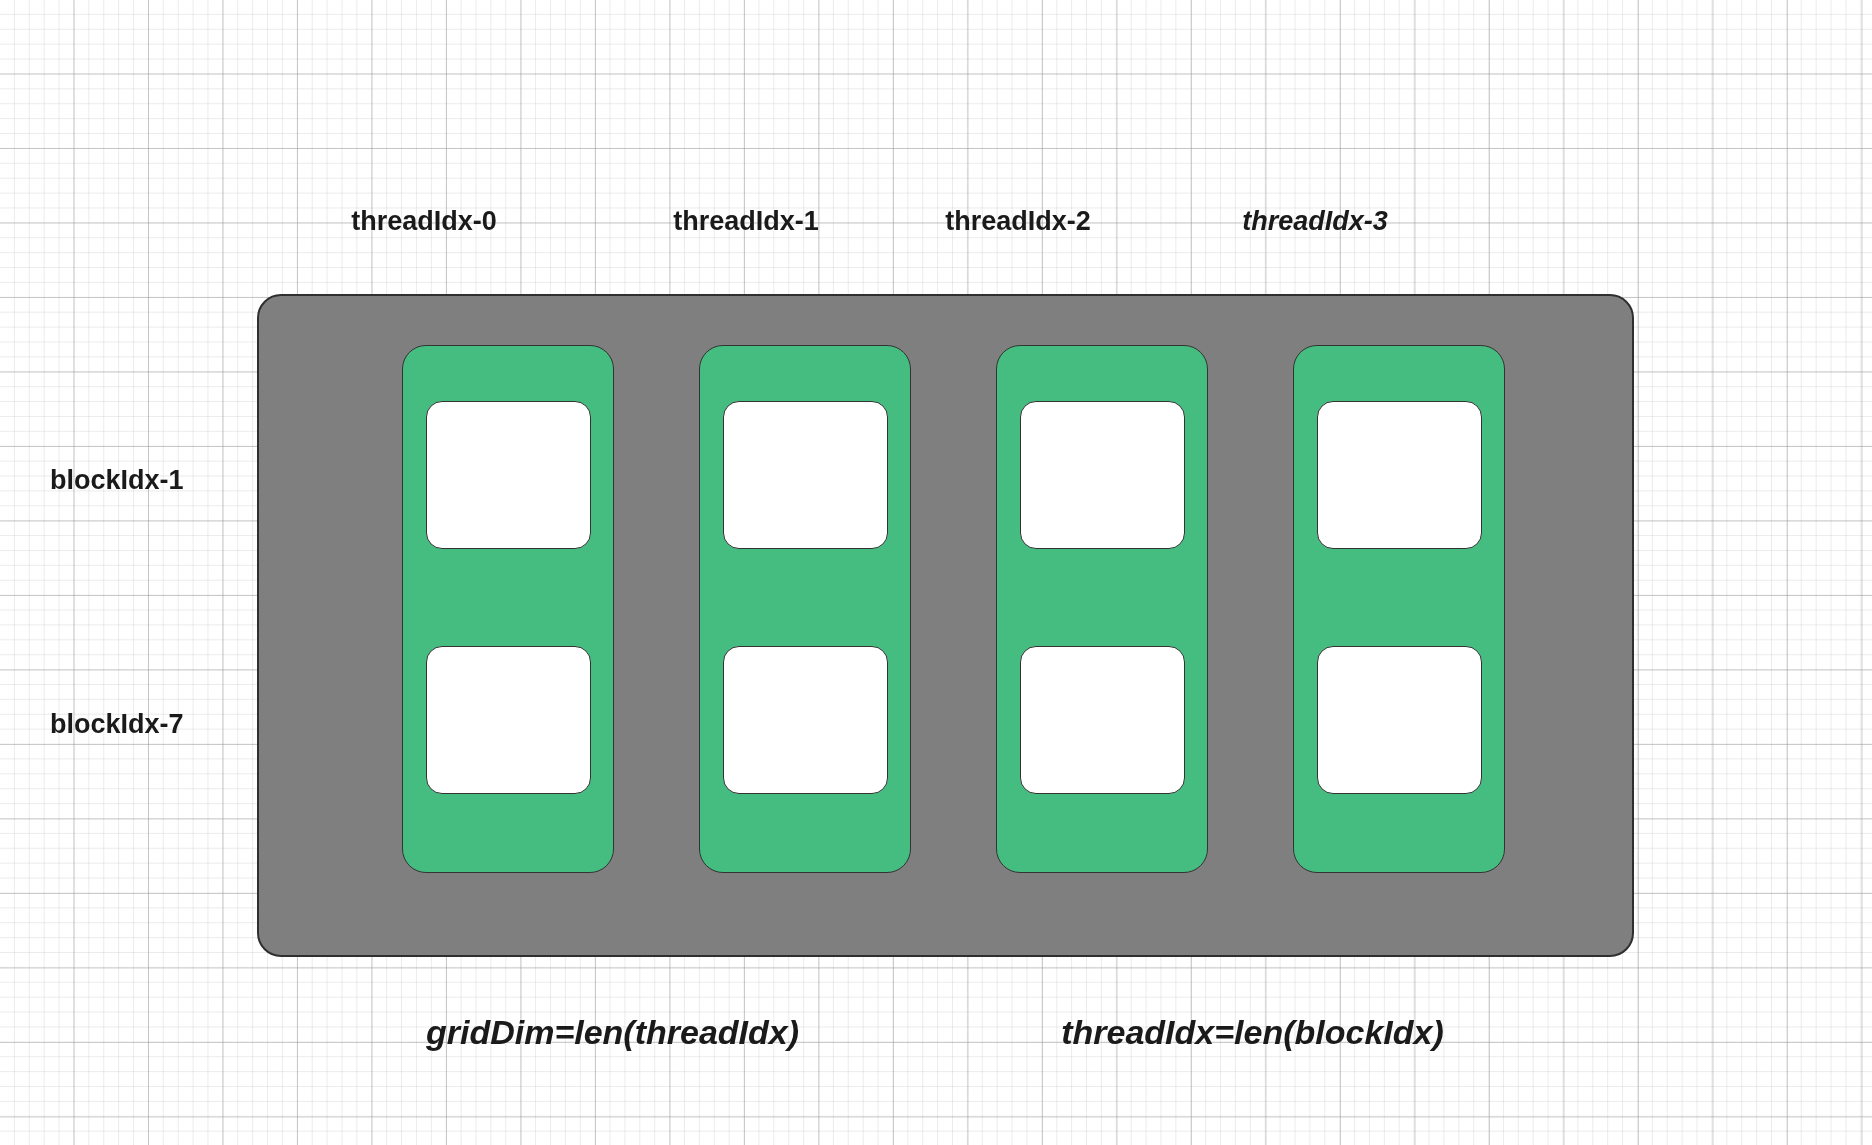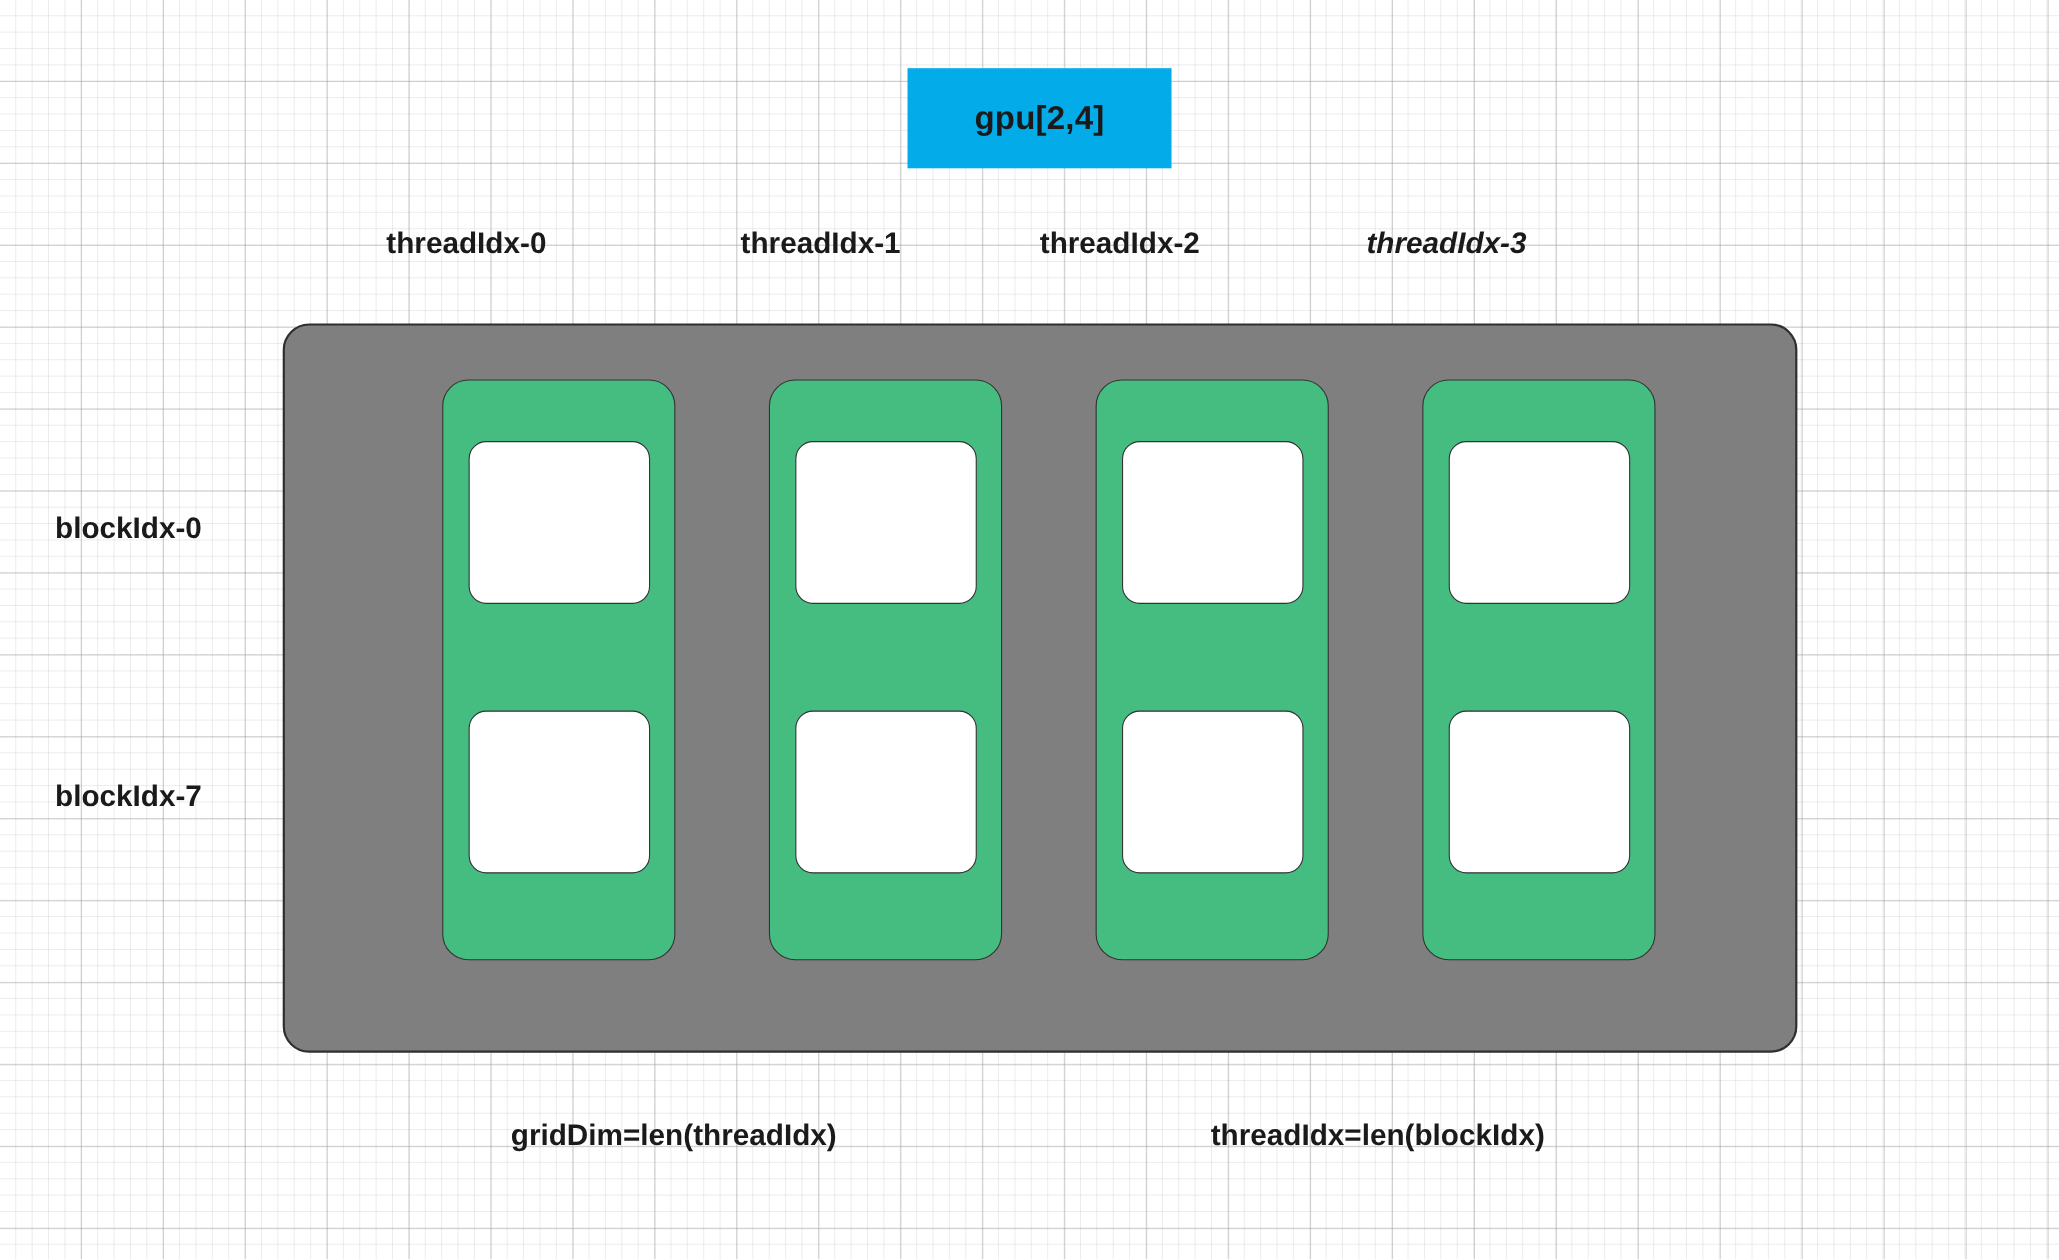--- a/index.html
+++ b/index.html
@@ -134,9 +134,6 @@
 
 <div id="canvas">
 
-  <div class="gpu-box">
-    <span class="gpu-label">gpu[2,4]</span>
-  </div>
 
   <div class="col-header" style="left:318px; width:212px;">threadIdx-0</div>
   <div class="col-header" style="left:640px; width:212px;">threadIdx-1</div>

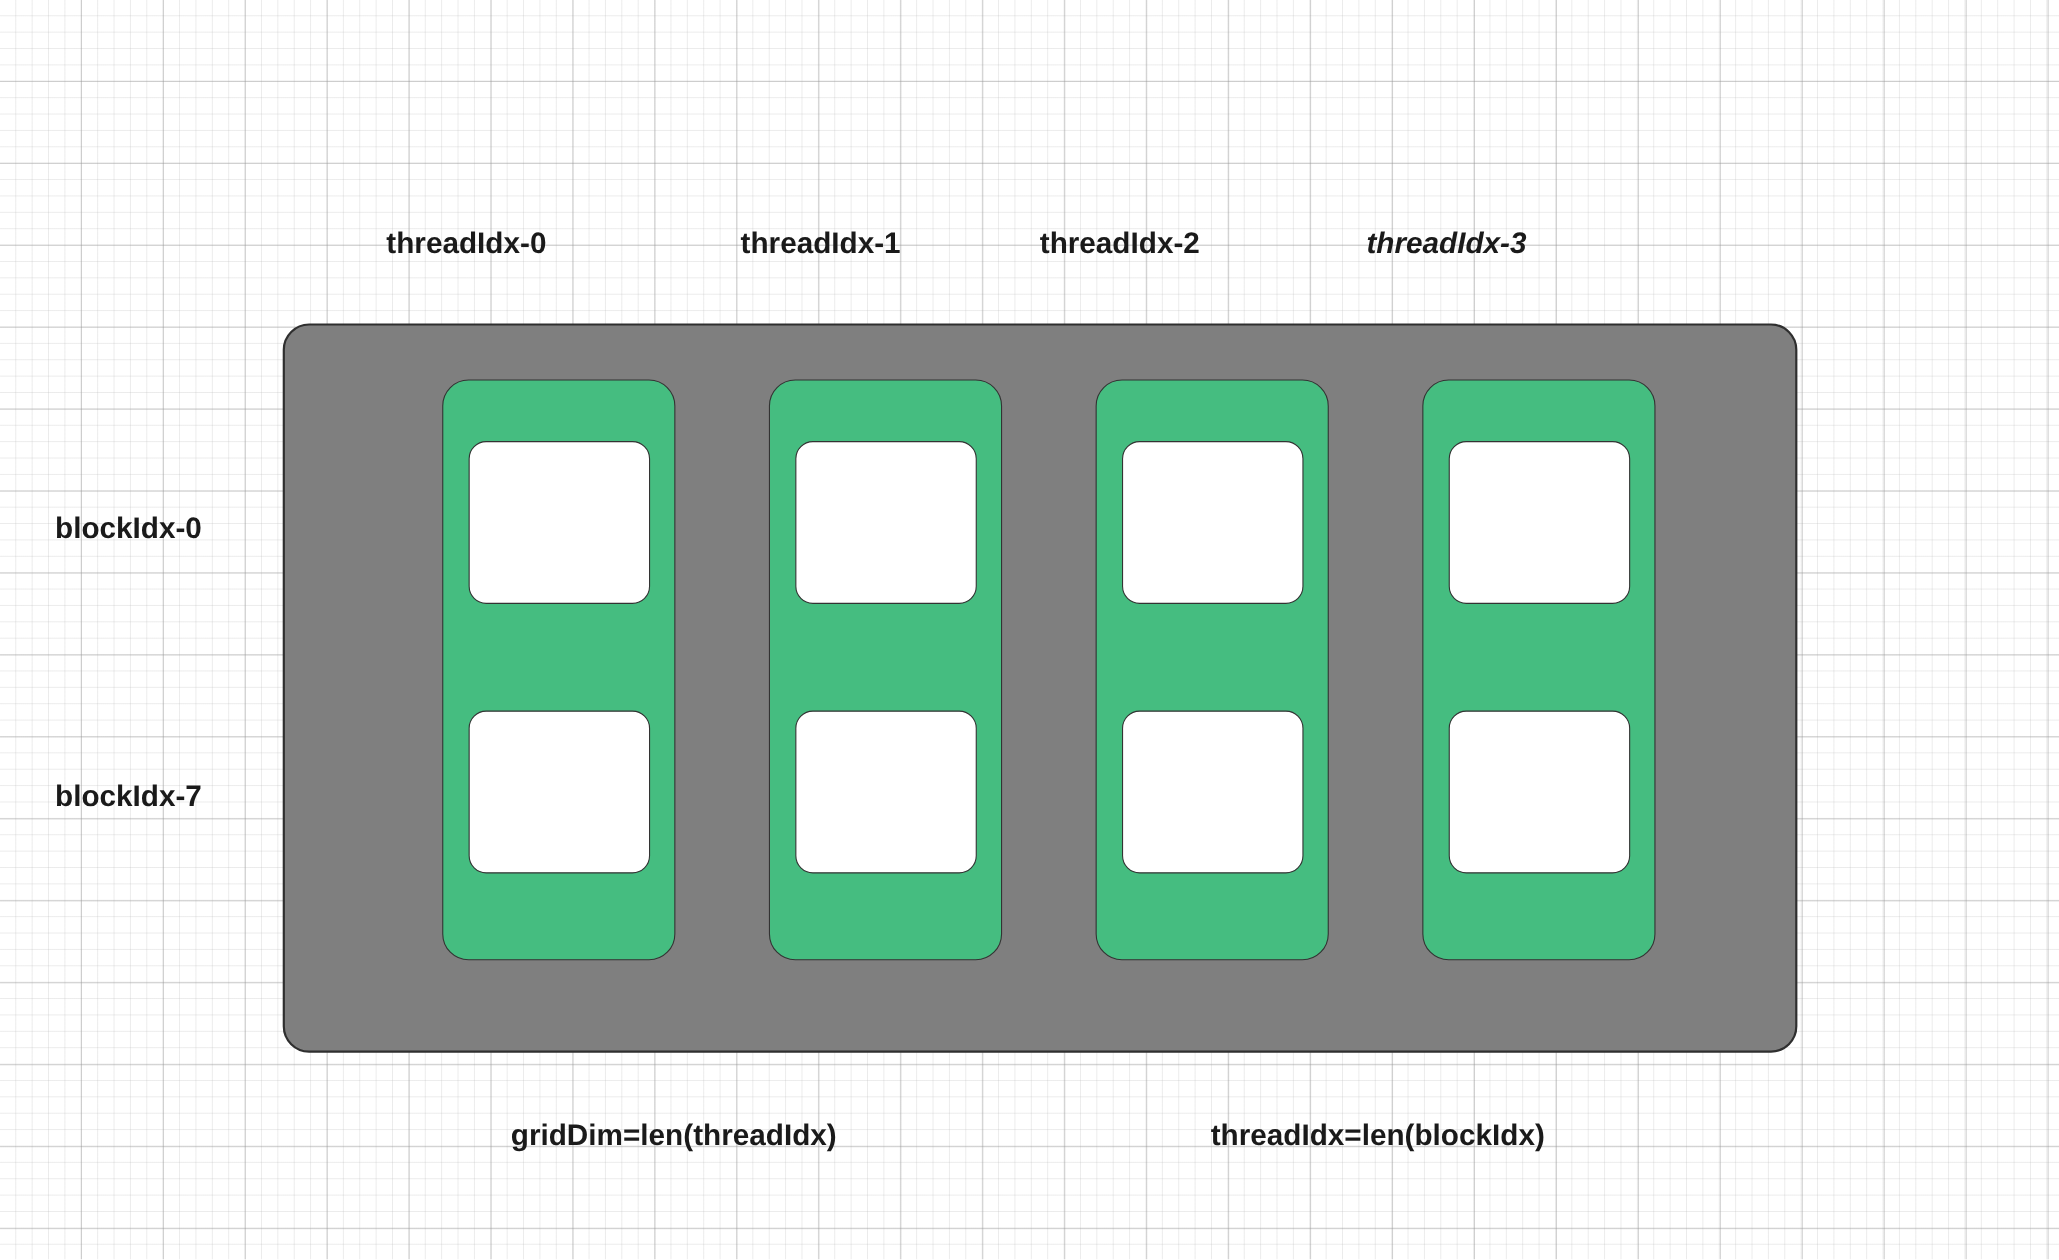--- a/index.html
+++ b/index.html
@@ -140,7 +140,7 @@
   <div class="col-header" style="left:912px; width:212px;">threadIdx-2</div>
   <div class="col-header" style="left:1209px; width:212px;font-style:italic;">threadIdx-3</div>
 
-  <div class="row-label" style="top:460px;">blockIdx-0</div>
+  <div class="row-label" style="top:460px;">blockIdx-1</div>
   <div class="row-label" style="top:704px;">blockIdx-7</div>
 
   <div class="gpu-container">

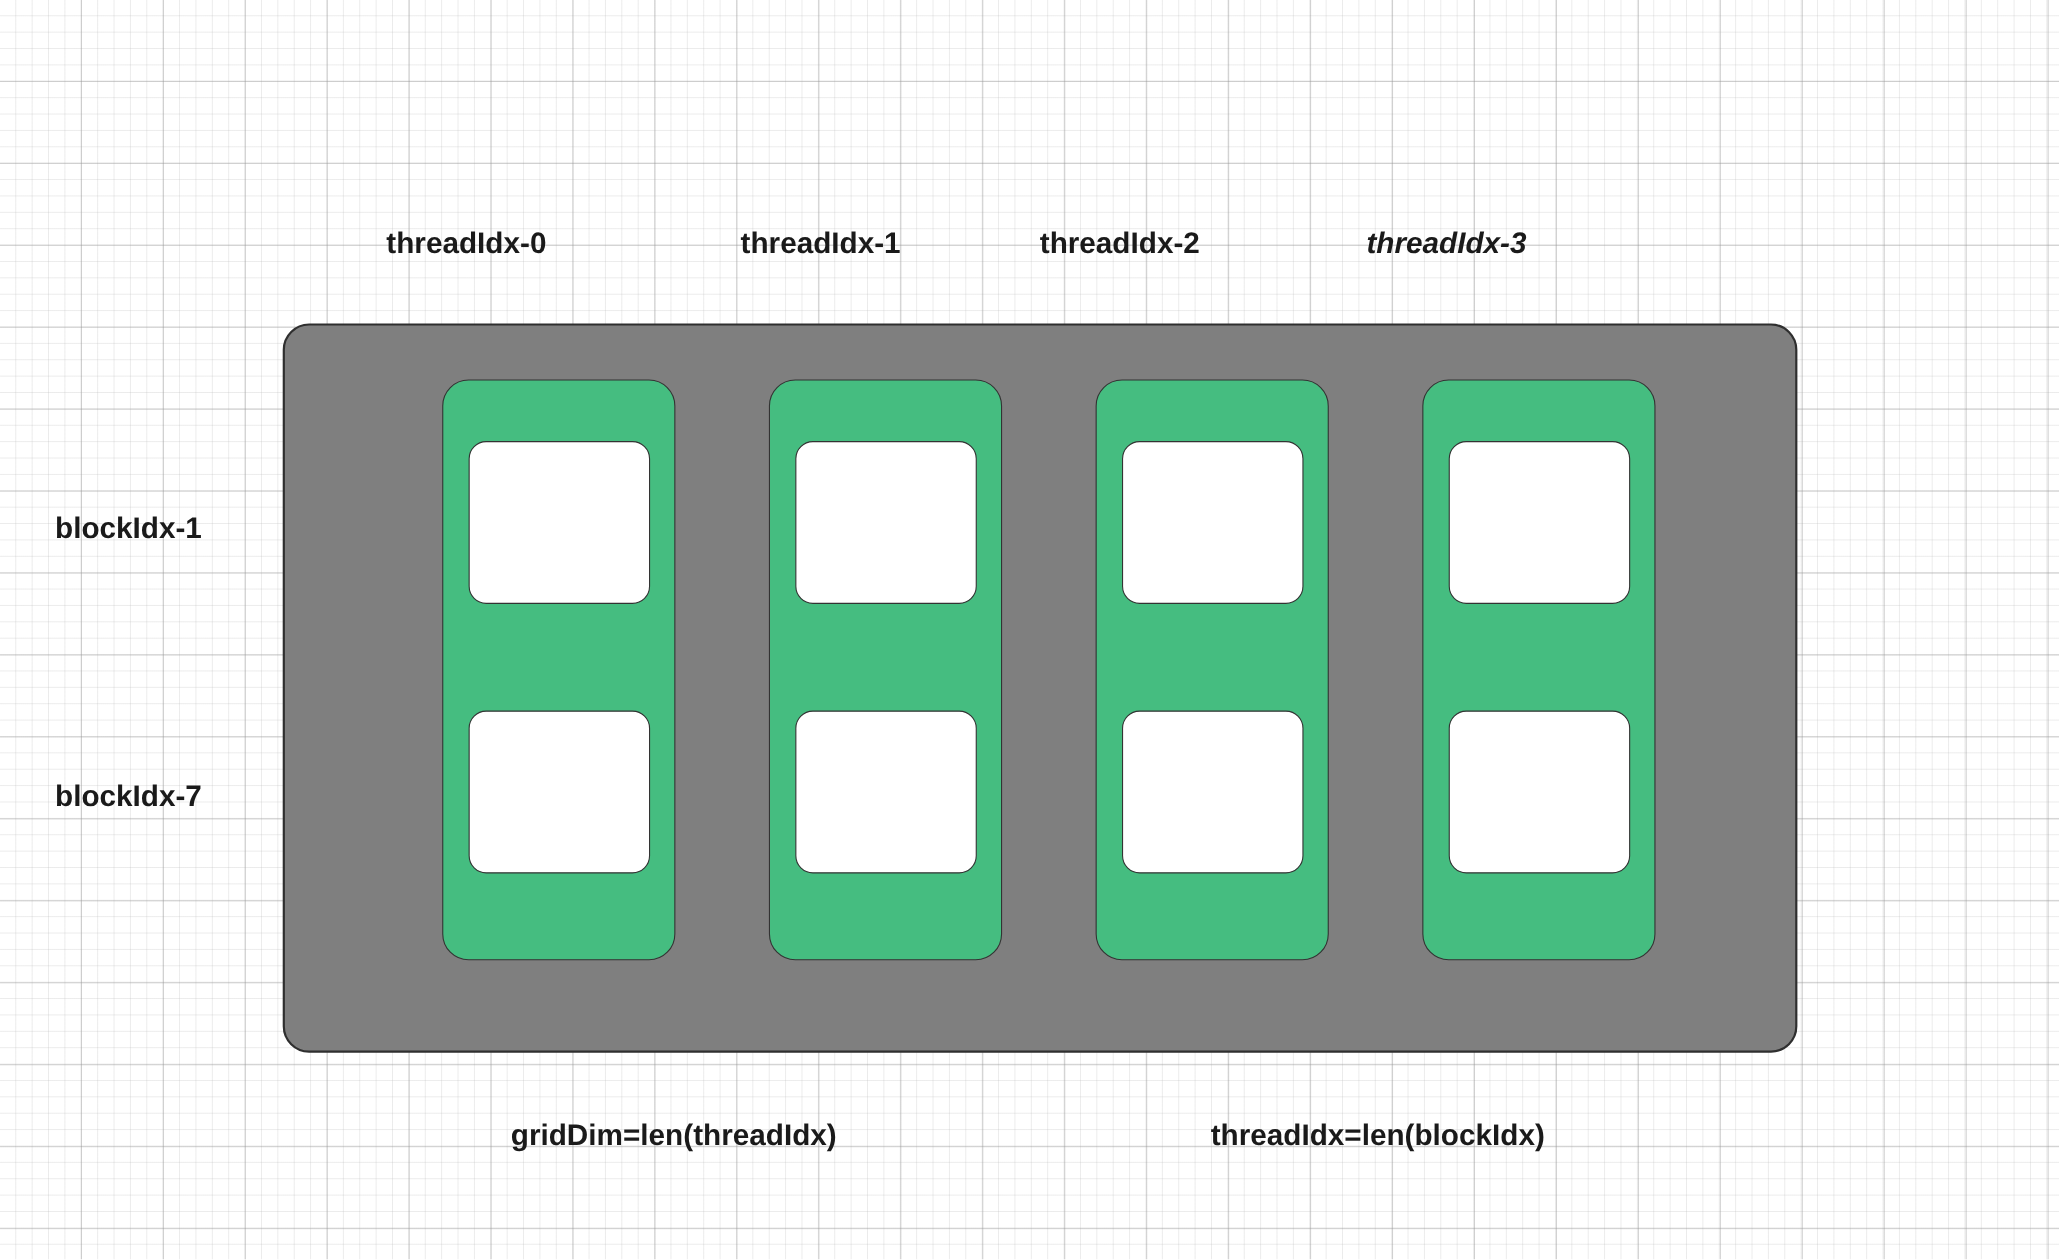--- a/index.html
+++ b/index.html
@@ -123,10 +123,11 @@
     height: 44px;
     line-height: 44px;
     text-align: center;
-    font-size: 27px;
+    font-size: 34px;
     font-weight: bold;
     color: #1a1a1a;
     white-space: nowrap;
+    font-style: italic;
   }
 </style>
 </head>

